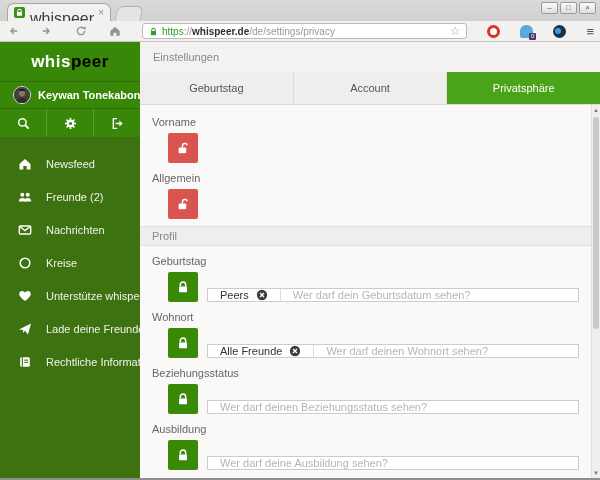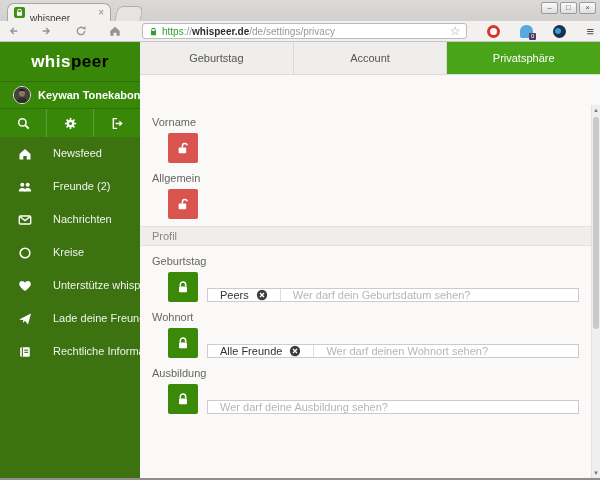--- a/index.html
+++ b/index.html
@@ -17,7 +17,7 @@
     border-radius:7px 7px 0 0; display:flex; align-items:center; padding:0 6px; }
   .favicon { width:11px; height:11px; border-radius:2px; background:#3e9014;
     display:flex; align-items:center; justify-content:center; flex:none; }
-  .tab-title { font-size:10px; color:#3c3c3c; margin-left:5px; flex:1;
+  .tab-title { font-size:16px; color:#3c3c3c; margin-left:5px; flex:1;
     white-space:nowrap; overflow:hidden;margin-top:12px; }
   .tab-close { font-size:10px; color:#8a8888; line-height:10px; }
   .newtab { position:absolute; left:116px; top:6px; width:26px; height:15px;

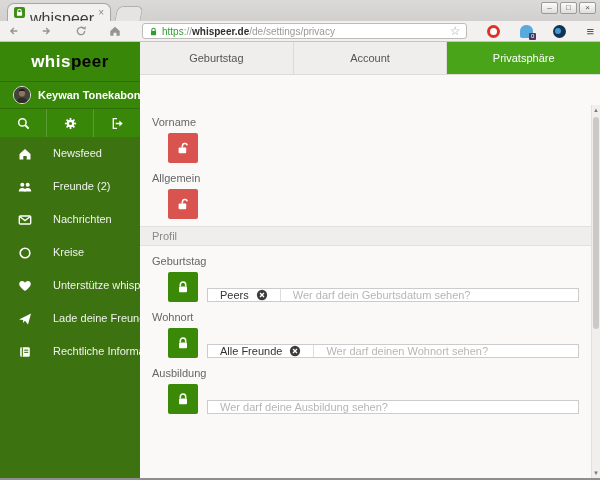--- a/index.html
+++ b/index.html
@@ -286,6 +286,7 @@
     </aside>
 
     <div class="main">
+      <div class="m-header">Einstellungen</div>
       <div class="tabs">
         <div class="m-tab">Geburtstag</div>
         <div class="m-tab">Account</div>

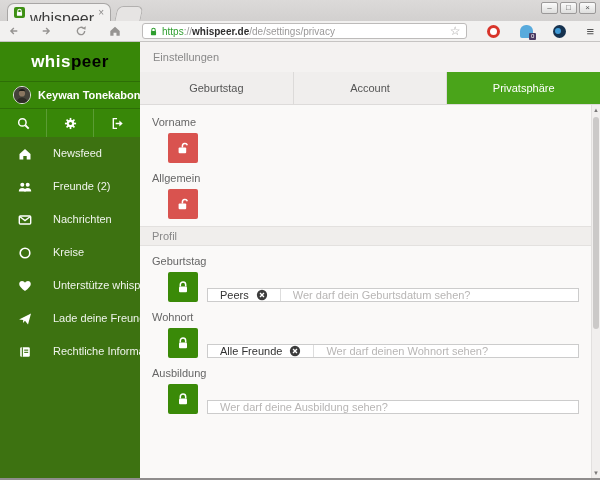--- a/index.html
+++ b/index.html
@@ -74,8 +74,8 @@
     border-right:1px solid rgba(255,255,255,.18); }
   .iconcell:last-child { border-right:none; }
   .sb-nav { padding-top:10px; }
-  .nav-item { height:33px; display:flex; align-items:flex-start; padding-left:18px;
-    gap:21px; cursor:pointer; }
+  .nav-item { height:33px; display:flex; align-items:center; padding-left:18px;
+    gap:14px; cursor:pointer; }
   .nav-item .ni-ico { width:14px; height:14px; flex:none; }
   .nav-item .ni-label { color:rgba(255,255,255,.92); font-size:11px;
     white-space:nowrap; }

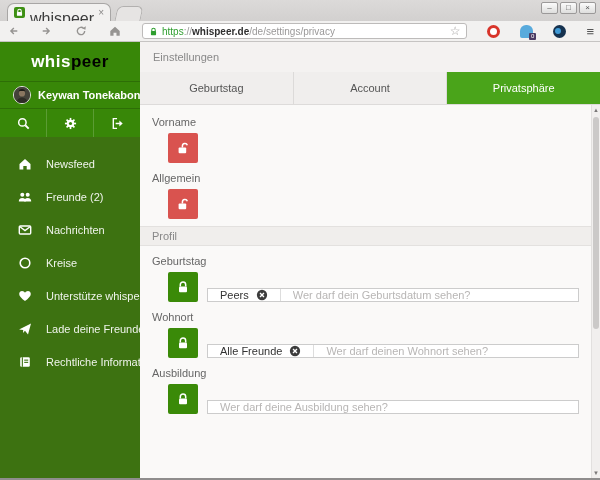--- a/index.html
+++ b/index.html
@@ -365,6 +365,20 @@
           </div>
         </div>
 
+        <div class="field">
+          <div class="f-label">Beziehungsstatus</div>
+          <div class="f-row">
+            <button class="lockbtn green">
+              <svg width="14" height="14" viewBox="0 0 14 14">
+                  <path d="M4.3 6.5 V4.8 a2.7 2.7 0 0 1 5.4 0 V6.5" fill="none" stroke="#fff" stroke-width="1.5"></path>
+                  <rect x="3" y="6.5" width="8" height="5.8" rx="1" fill="#fff"></rect>
+                </svg>
+            </button>
+            <div class="inputwrap">
+              <input class="txt" type="text" placeholder="Wer darf deinen Beziehungsstatus sehen?" style="">
+            </div>
+          </div>
+        </div>
 
         <div class="field">
           <div class="f-label">Ausbildung</div>

